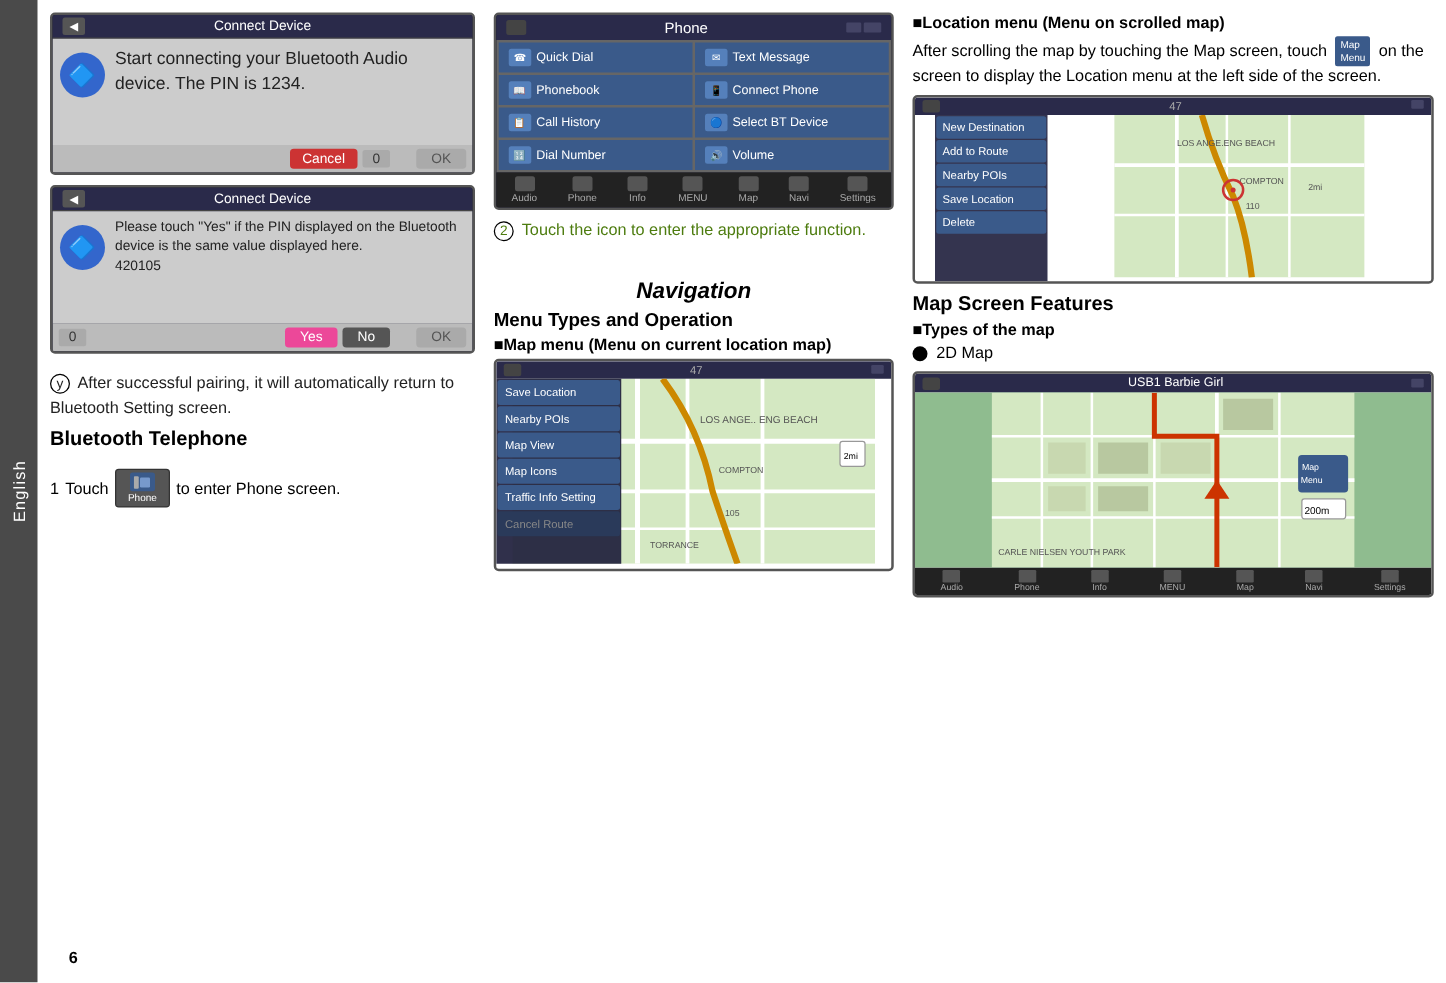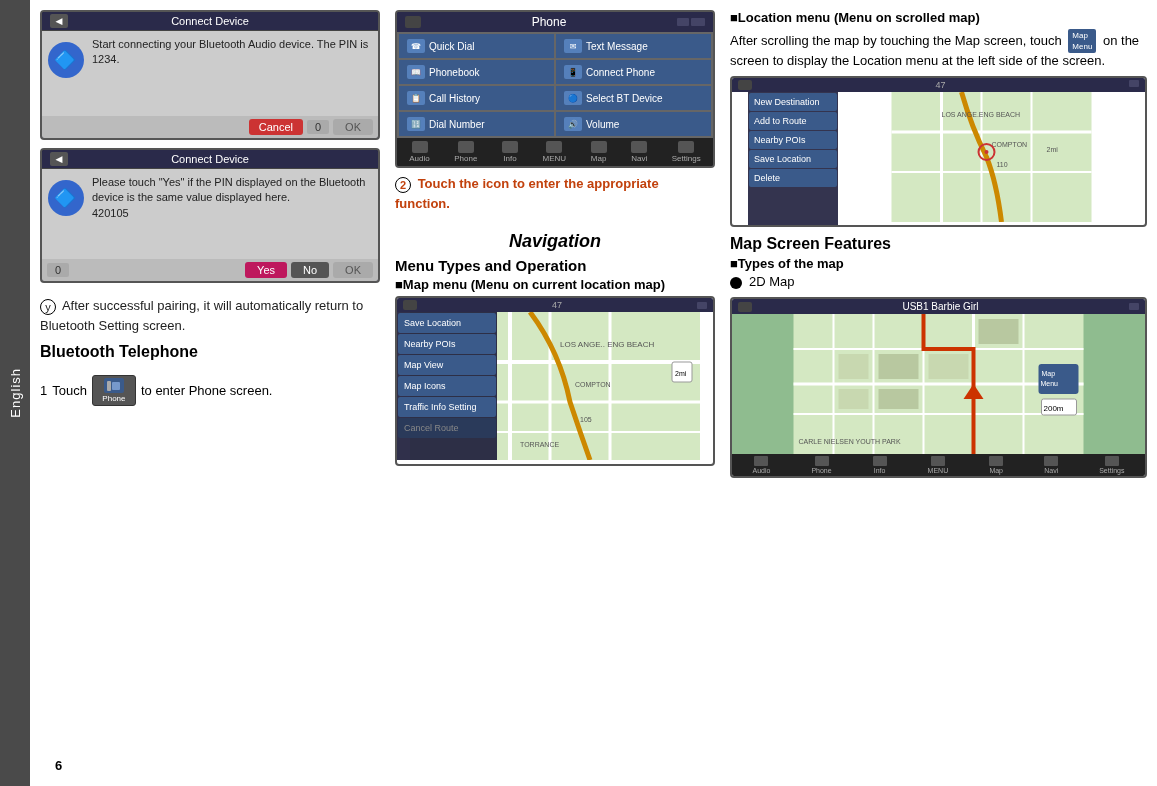--- a/index.html
+++ b/index.html
@@ -461,7 +461,7 @@
         </div>
         <div style="background:#ccc;padding:6px;display:flex;align-items:flex-start;min-height:85px;">
           <div style="width:36px;height:36px;background:#3366cc;border-radius:50%;display:flex;align-items:center;justify-content:center;color:white;font-size:18px;flex-shrink:0;margin-right:8px;margin-top:5px;">🔷</div>
-          <div style="font-size:11px;color:#222;line-height:1.4;flex:1;">Start connecting your Bluetooth Audio device.  The PIN is 1234.</div>
+          <div style="font-size:14px;color:#222;line-height:1.4;flex:1;">Start connecting your Bluetooth Audio device.  The PIN is 1234.</div>
         </div>
         <div style="background:#bbb;display:flex;align-items:center;justify-content:flex-end;padding:3px 5px;gap:4px;">
           <button class="btn-cancel">Cancel</button>

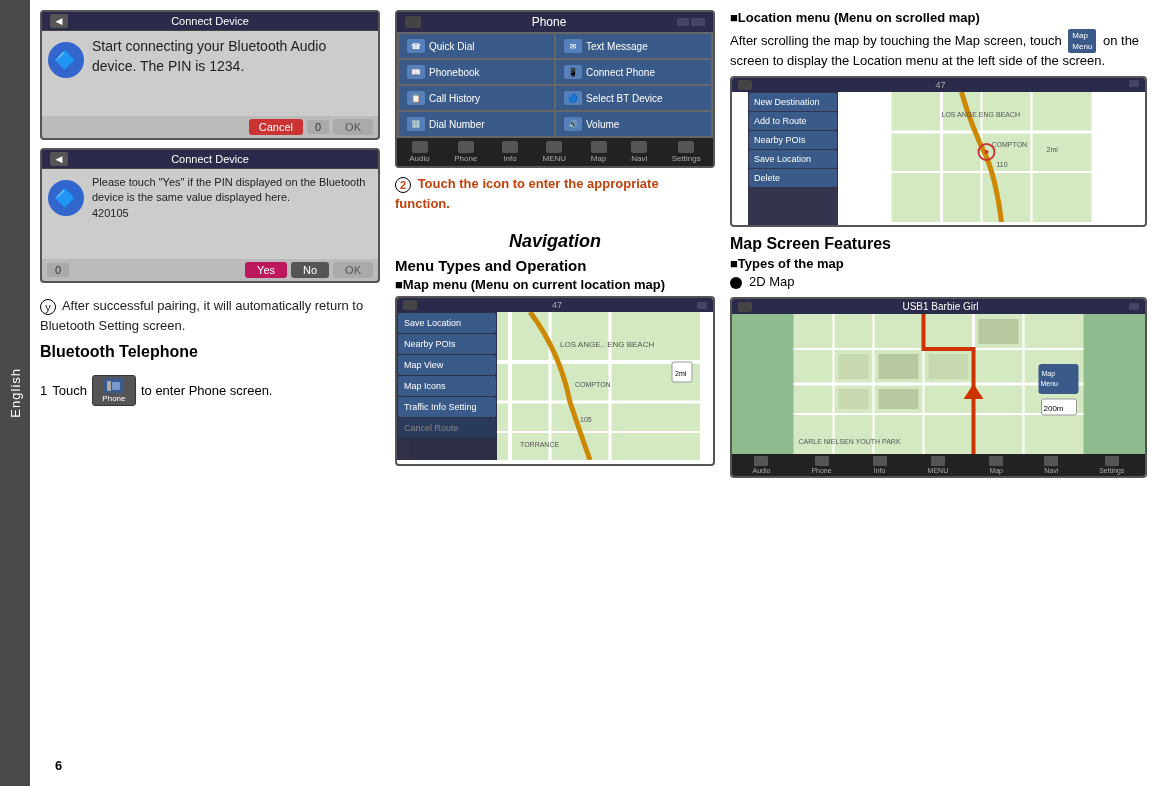--- a/index.html
+++ b/index.html
@@ -128,6 +128,7 @@
       border-radius: 3px;
       padding: 2px 12px;
       font-size: 11px;
+      margin-left: 17px;
     }
 
     .btn-yes {

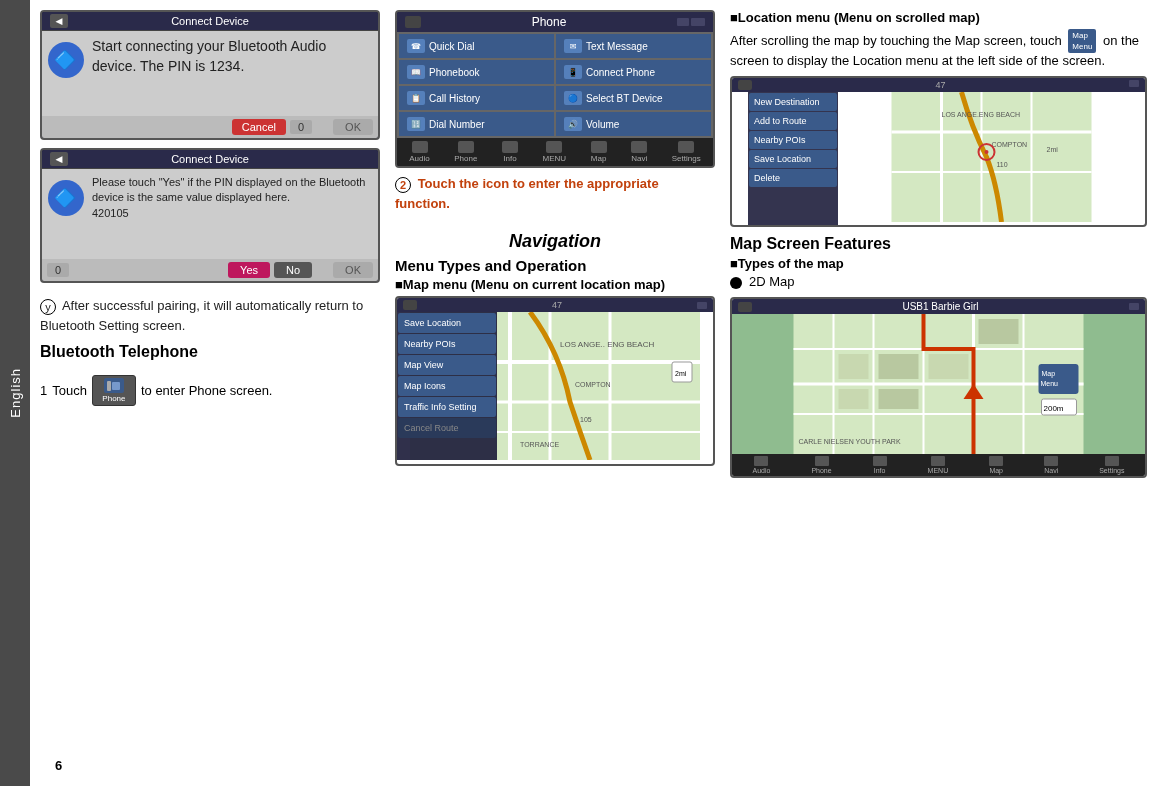--- a/index.html
+++ b/index.html
@@ -301,10 +301,9 @@
     
     .col2-text {
       font-size: 13px;
-      color: #c2410c;
+      color: #4d7c0f;
       line-height: 1.5;
-      margin-bottom: 10px;
-      font-weight: bold;
+      margin-bottom: 20px;
     }
 
     .col2-text .circle-num {

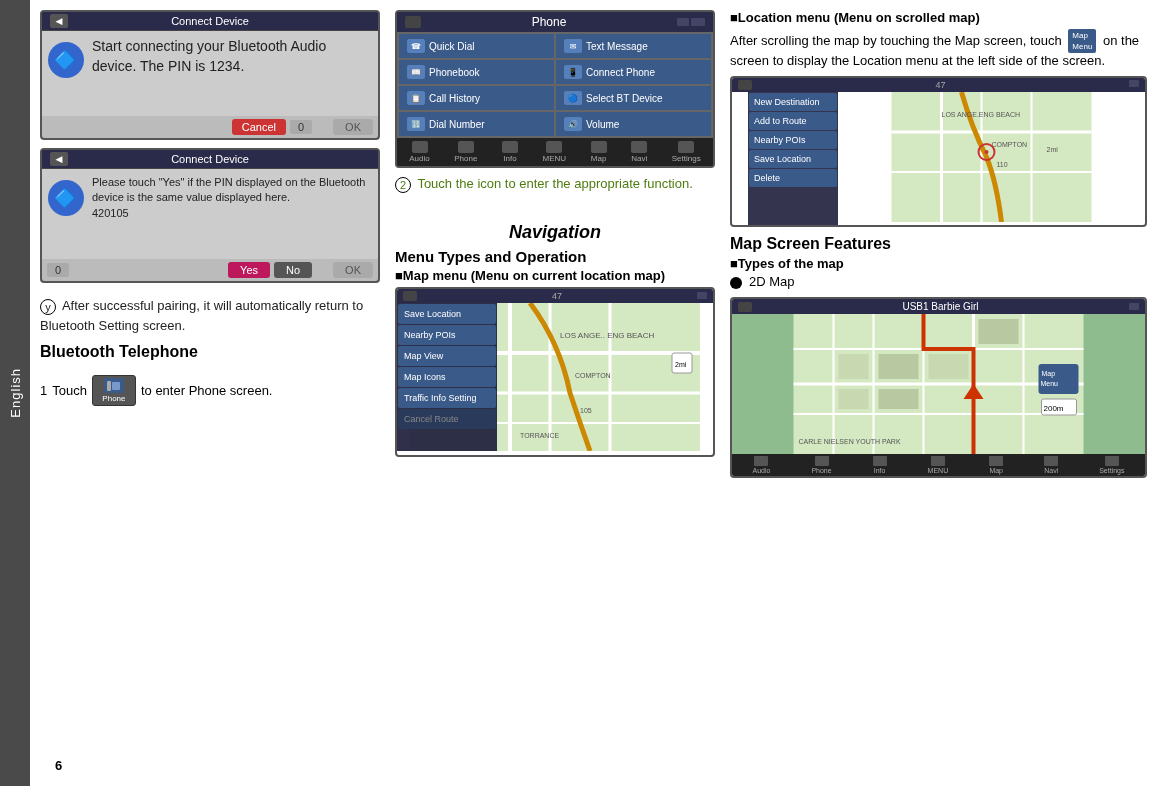--- a/index.html
+++ b/index.html
@@ -132,7 +132,7 @@
     }
 
     .btn-yes {
-      background: #be185d;
+      background: #ec4899;
       color: white;
       border: none;
       border-radius: 3px;

